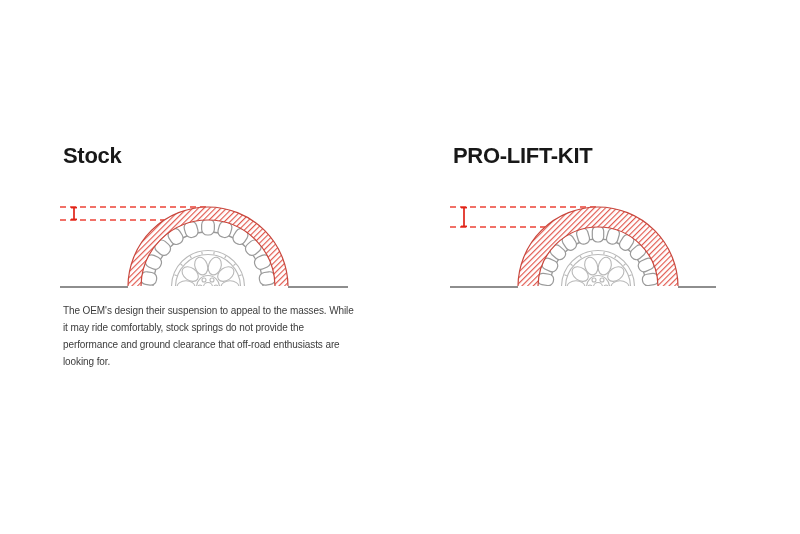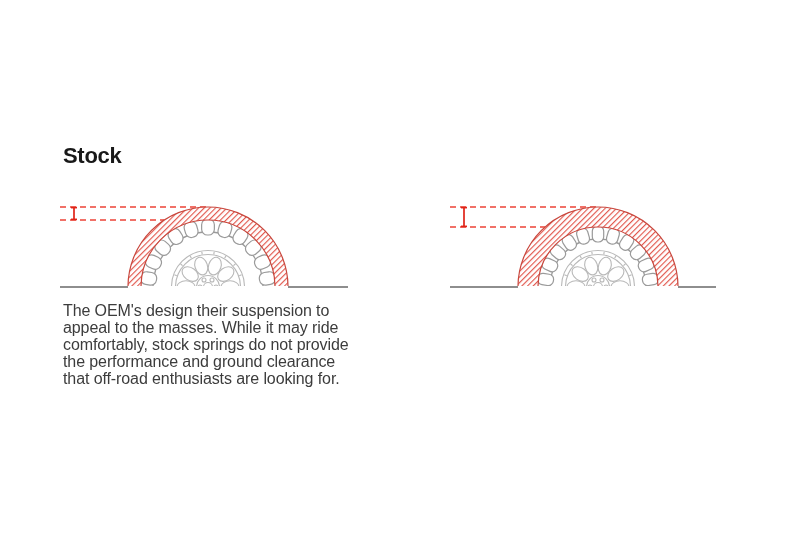--- a/index.html
+++ b/index.html
@@ -121,6 +121,7 @@
   </section>
 
   <section class="panel panel-right">
+    <h2>PRO-LIFT-KIT</h2>
     <svg class="diagram" viewBox="0 0 300 97">
         <defs>
           <pattern id="hatch1" width="4" height="4" patternUnits="userSpaceOnUse" patternTransform="rotate(45)">

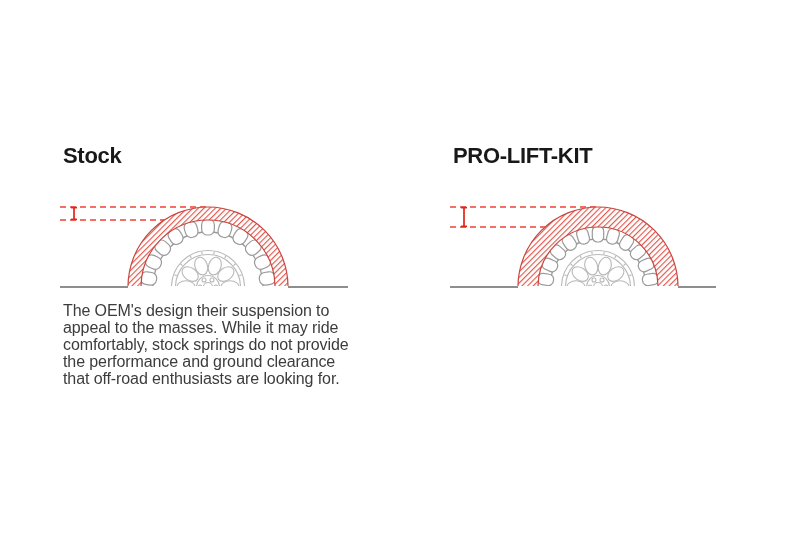--- a/index.html
+++ b/index.html
@@ -18,7 +18,7 @@
   .diagram{position:absolute;top:51px;left:0;width:300px;height:97px;display:block;}
   .panel p{
     position:absolute;top:158px;left:5px;margin:0;width:298px;
-    font-size:16px;line-height:17px;letter-spacing:-0.1px;
+    font-size:10px;line-height:17px;letter-spacing:-0.1px;
     color:var(--body-color,#3c3c3c);
   }
 </style>

